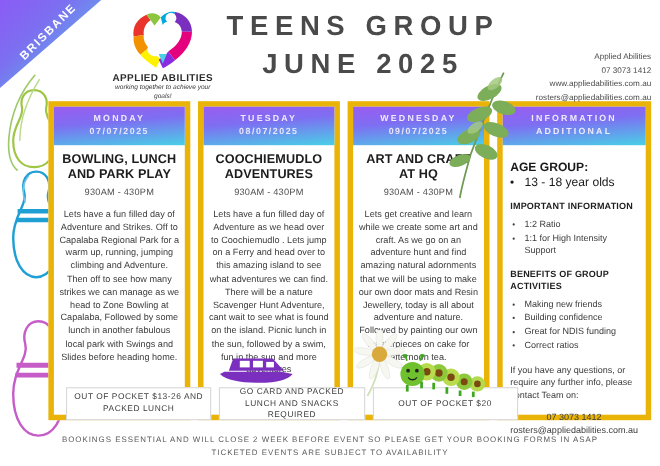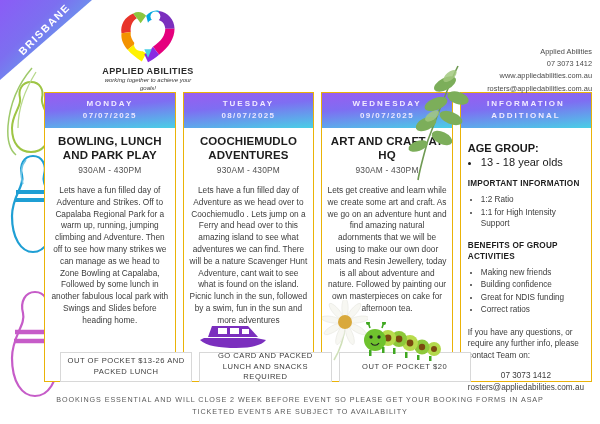--- a/index.html
+++ b/index.html
@@ -178,6 +178,10 @@
     <div class="logo-tag">working together to achieve your goals!</div>
   </div>
 
+  <div class="title-block">
+    <div class="title-main">TEENS GROUP</div>
+    <div class="title-sub">JUNE 2025</div>
+  </div>
 
   <div class="top-contact">
     <div>Applied Abilities</div>

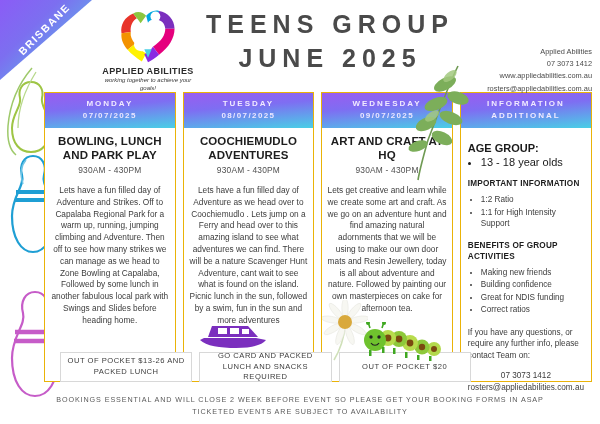--- a/index.html
+++ b/index.html
@@ -68,7 +68,7 @@
     display: flex; gap: 7px; z-index: 10;
   }
   .col {
-    flex: 1 1 0; background: #ffffff; border: 1px solid #eab308;
+    flex: 1 1 0; background: #ffffff; border: 5px solid #eab308;
     display: flex; flex-direction: column; position: relative;
   }
   .col-head {

